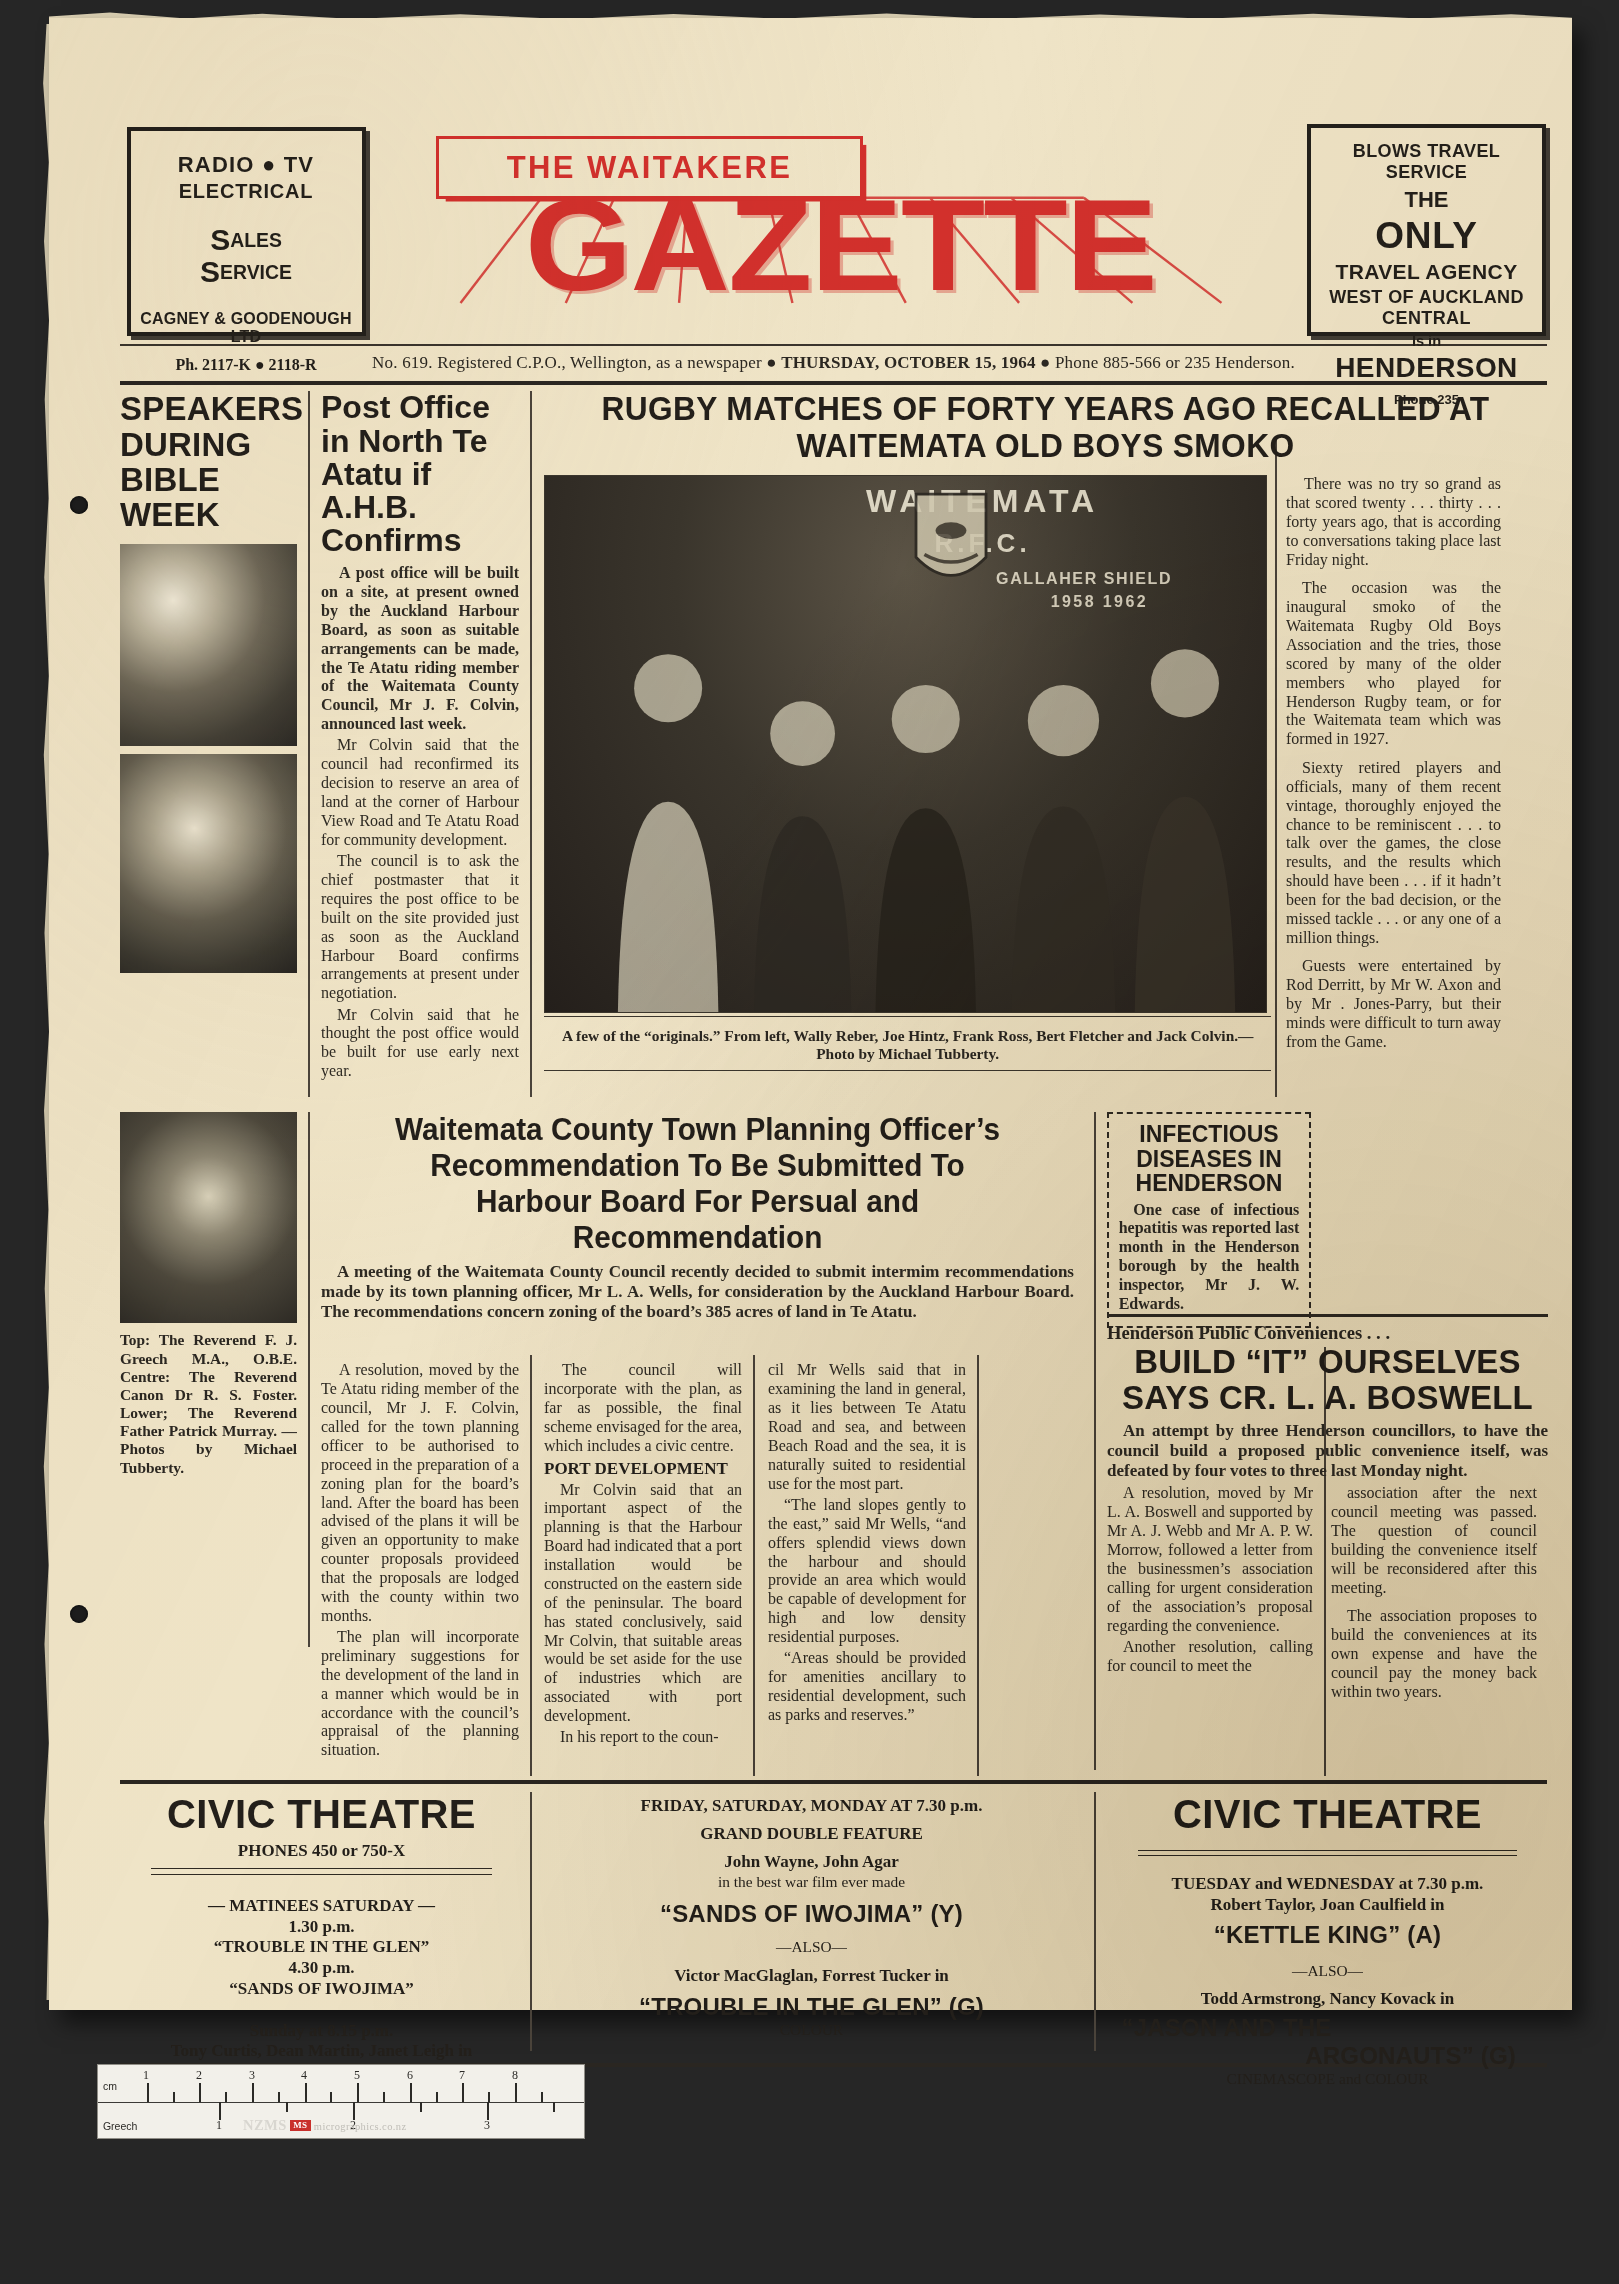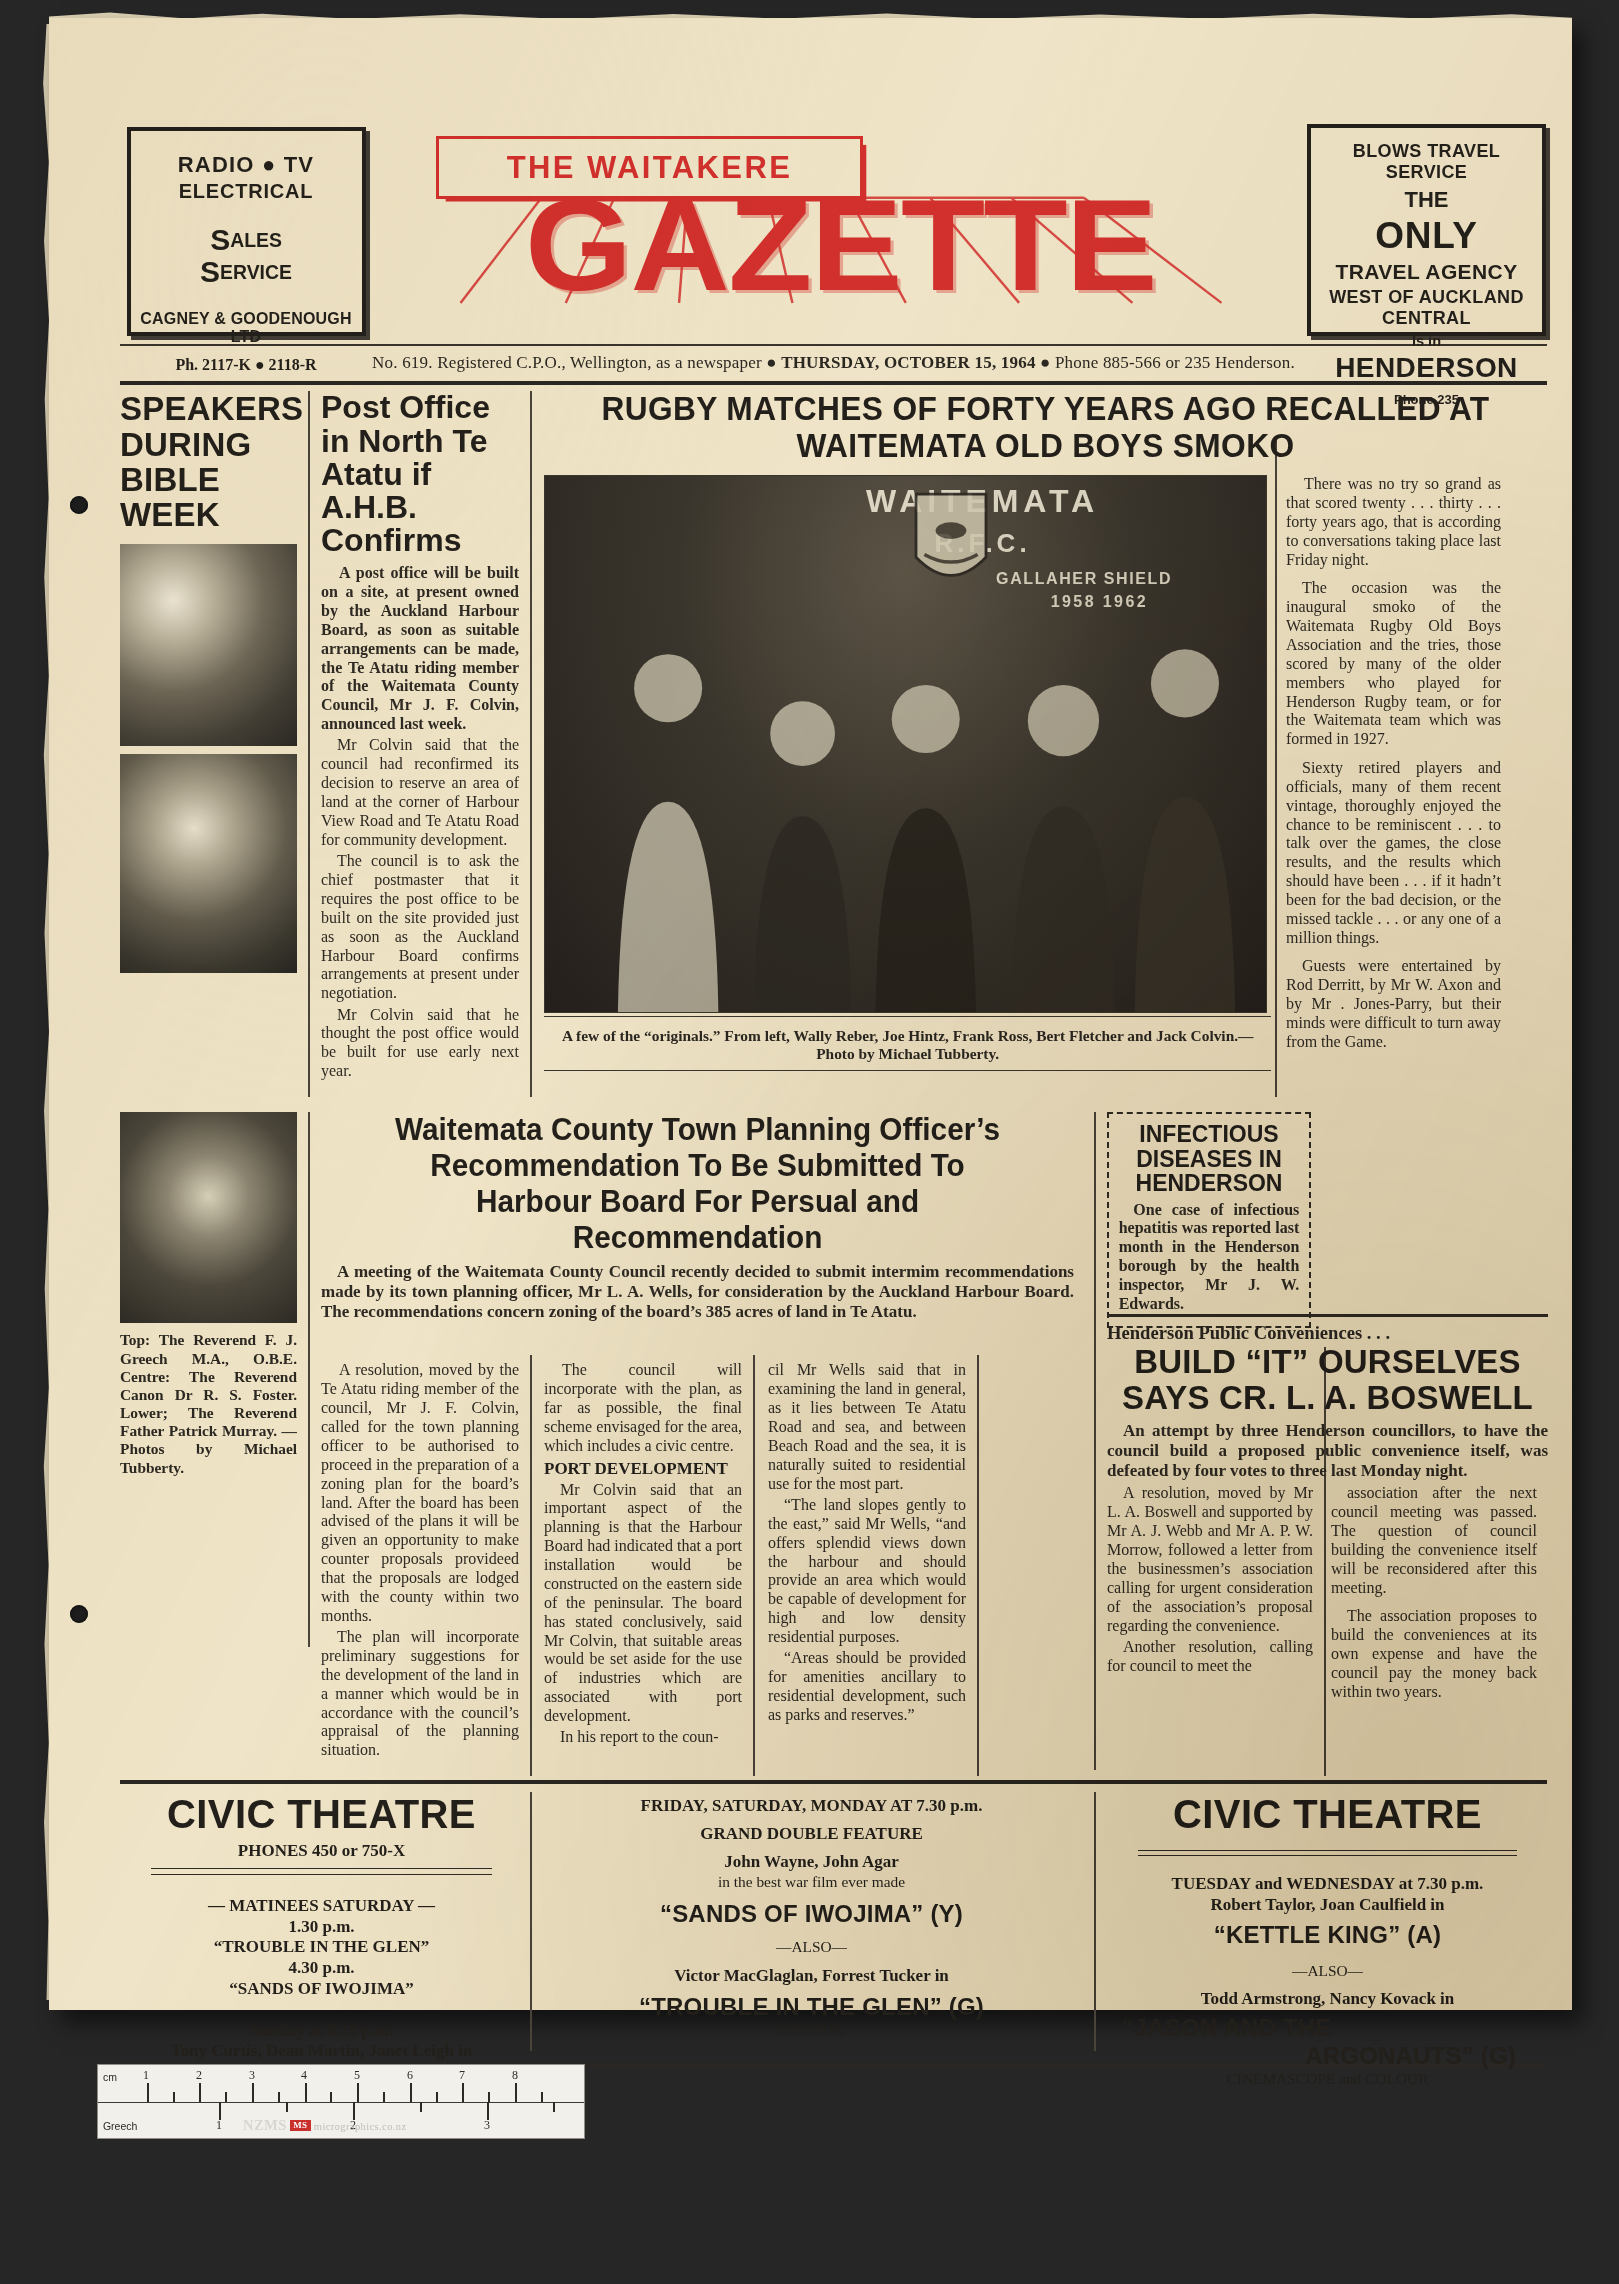--- a/index.html
+++ b/index.html
@@ -441,7 +441,7 @@
 
 <div class="ruler">
   <div class="cm-strip">
-    <div class="ruler-unit" style="top:6px;">cm</div>
+    <div class="ruler-unit" style="top:15px;">cm</div>
     <div class="tickrow">
       <div class="tick" style="left:49px;height:19.4px;"></div>
         <div class="tk-lab" style="left:45px;top:3.2px;">1</div>

